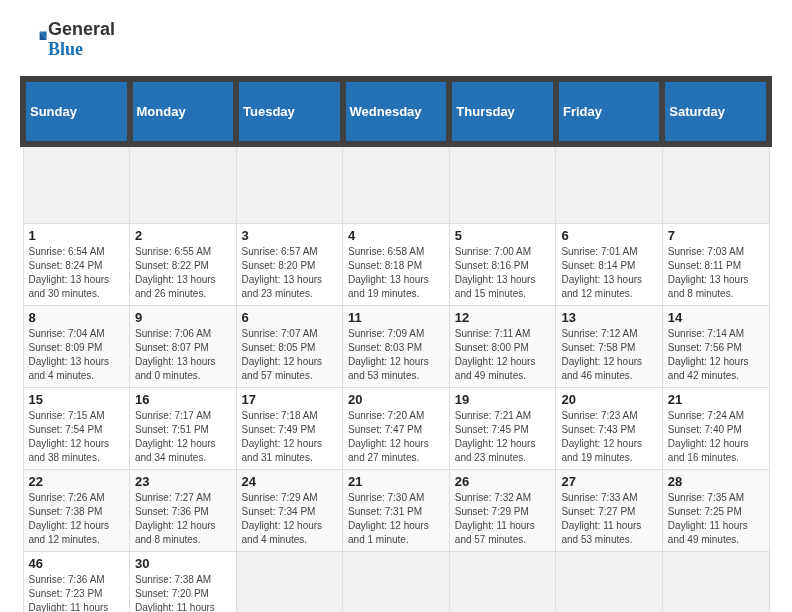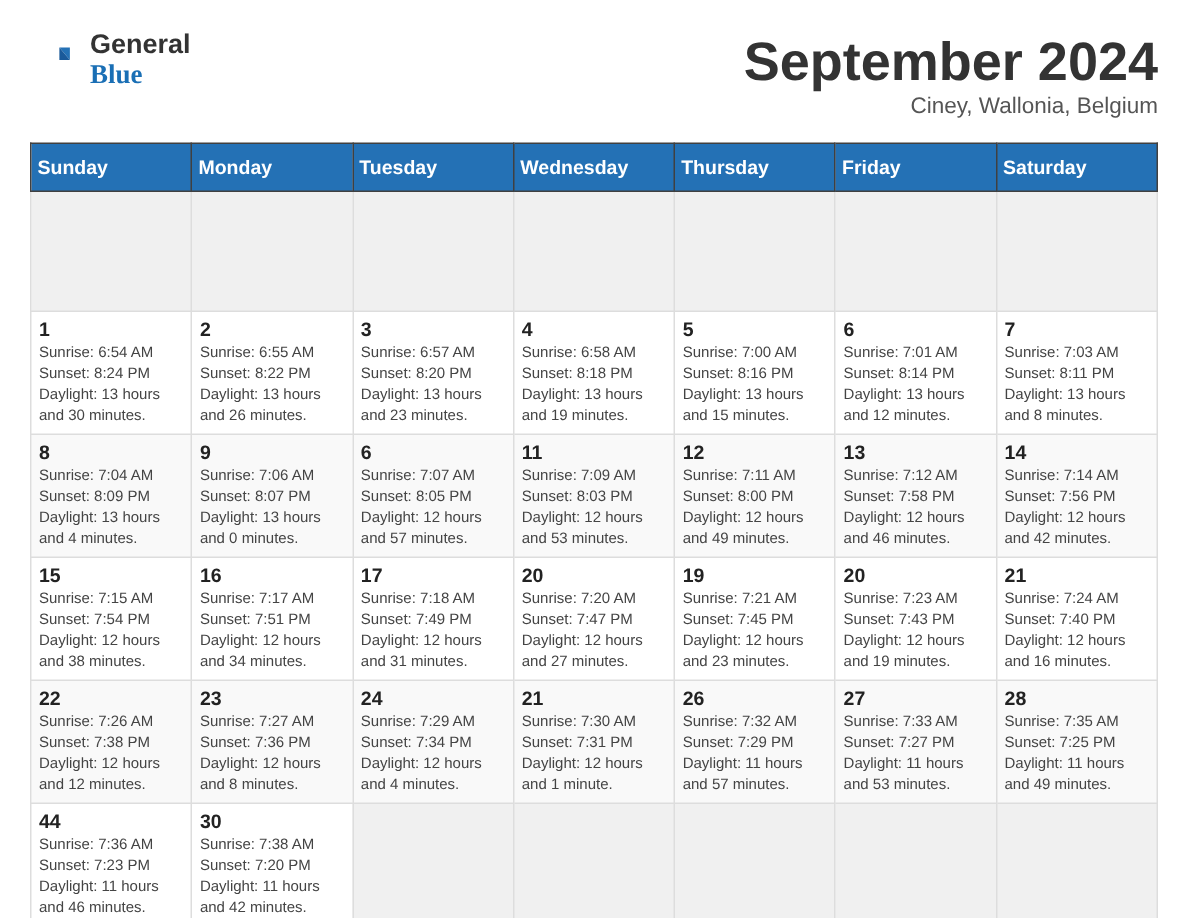--- a/index.html
+++ b/index.html
@@ -19,7 +19,7 @@
     .logo {
       display: flex;
       align-items: center;
-      gap: 12px;
+      gap: 0;
     }
     .logo-text {
       font-size: 18px;

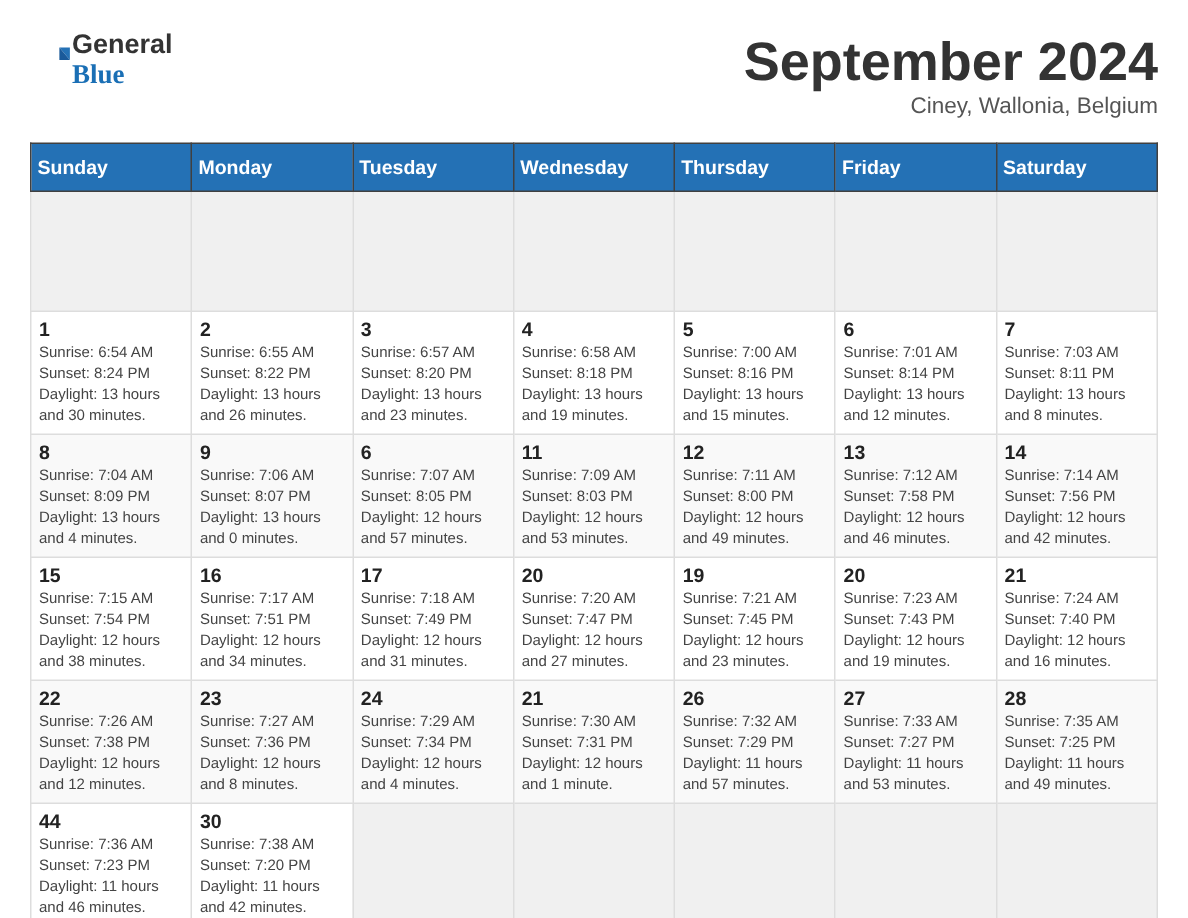--- a/index.html
+++ b/index.html
@@ -98,10 +98,6 @@
       <span>General</span><br>
       <span class="logo-blue">Blue</span>
     </div>
-  </div>
-  <div class="title-area">
-    <div class="month-title">September 2024</div>
-    <div class="subtitle">Ciney, Wallonia, Belgium</div>
   </div>
 </div>
 

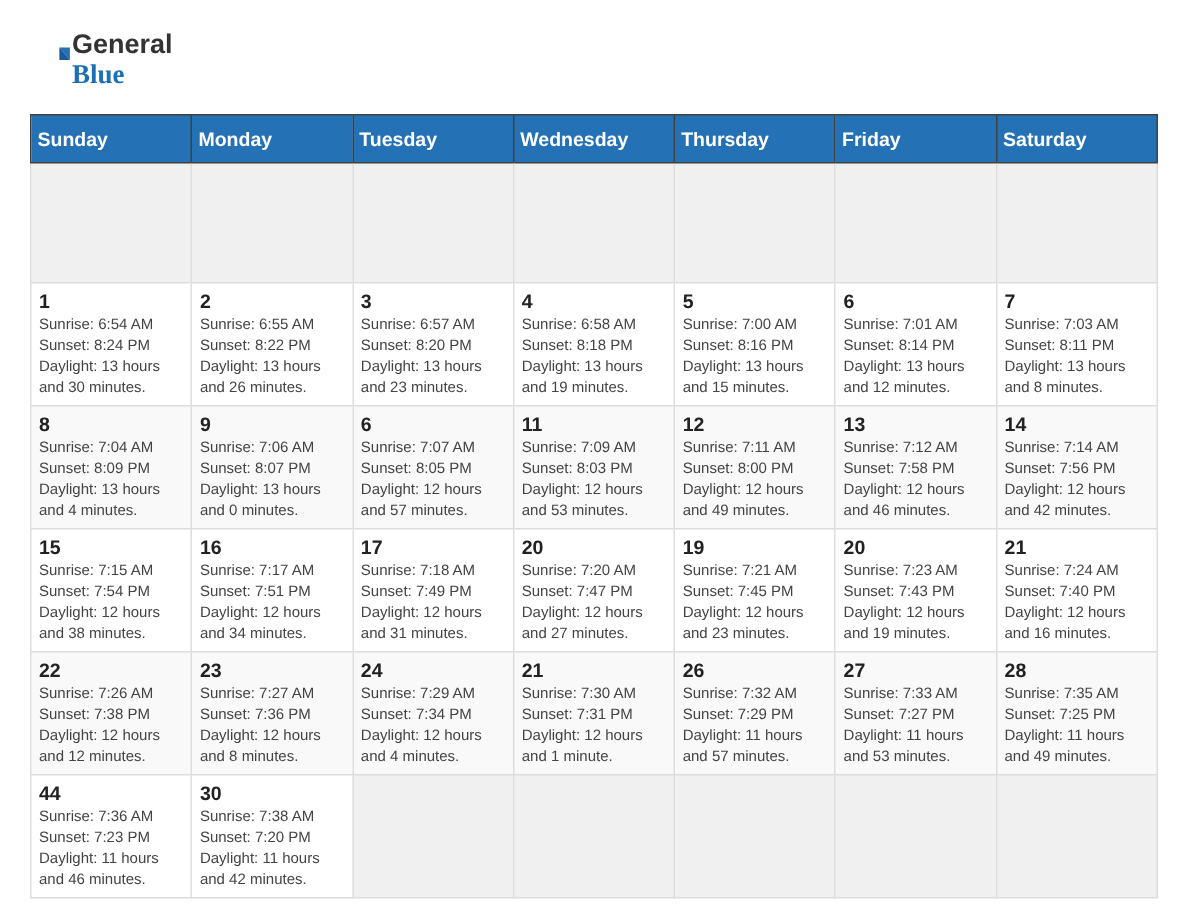--- a/index.html
+++ b/index.html
@@ -52,11 +52,11 @@
     thead tr th {
       background-color: #2471b5;
       color: #fff;
-      padding: 8px 4px;
+      padding: 22px 4px;
       text-align: left;
       font-size: 13px;
       font-weight: bold;
-      border: 1px solid #404040;
+      border: 6px solid #404040;
     }
     tbody tr td {
       border: 1px solid #ddd;

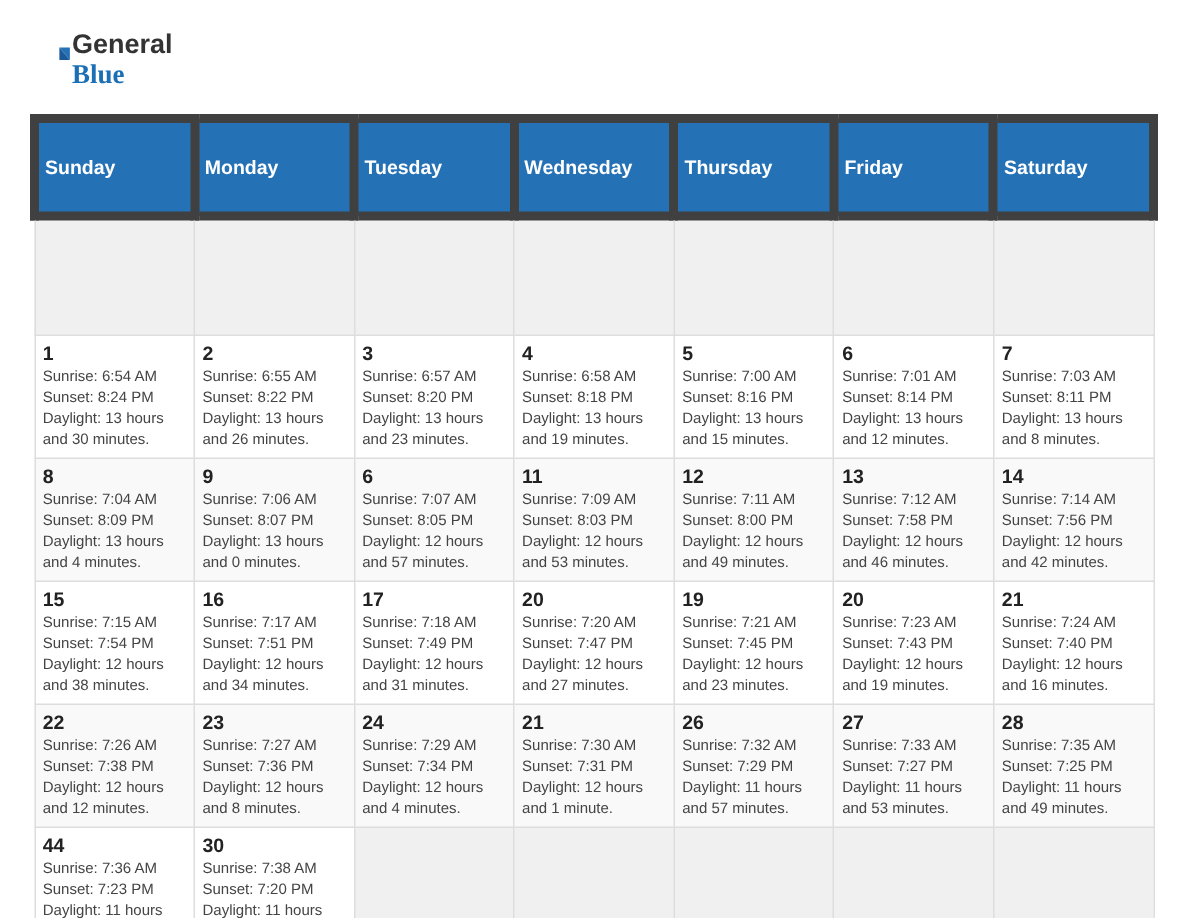--- a/index.html
+++ b/index.html
@@ -245,7 +245,7 @@
       </tr>
       <tr>
         <td>
-        <span class="day-num">44</span>
+        <span class="day-num">46</span>
         <span class="day-detail">Sunrise: 7:36 AM<br>Sunset: 7:23 PM<br>Daylight: 11 hours and 46 minutes.</span>
       </td>
         <td>

